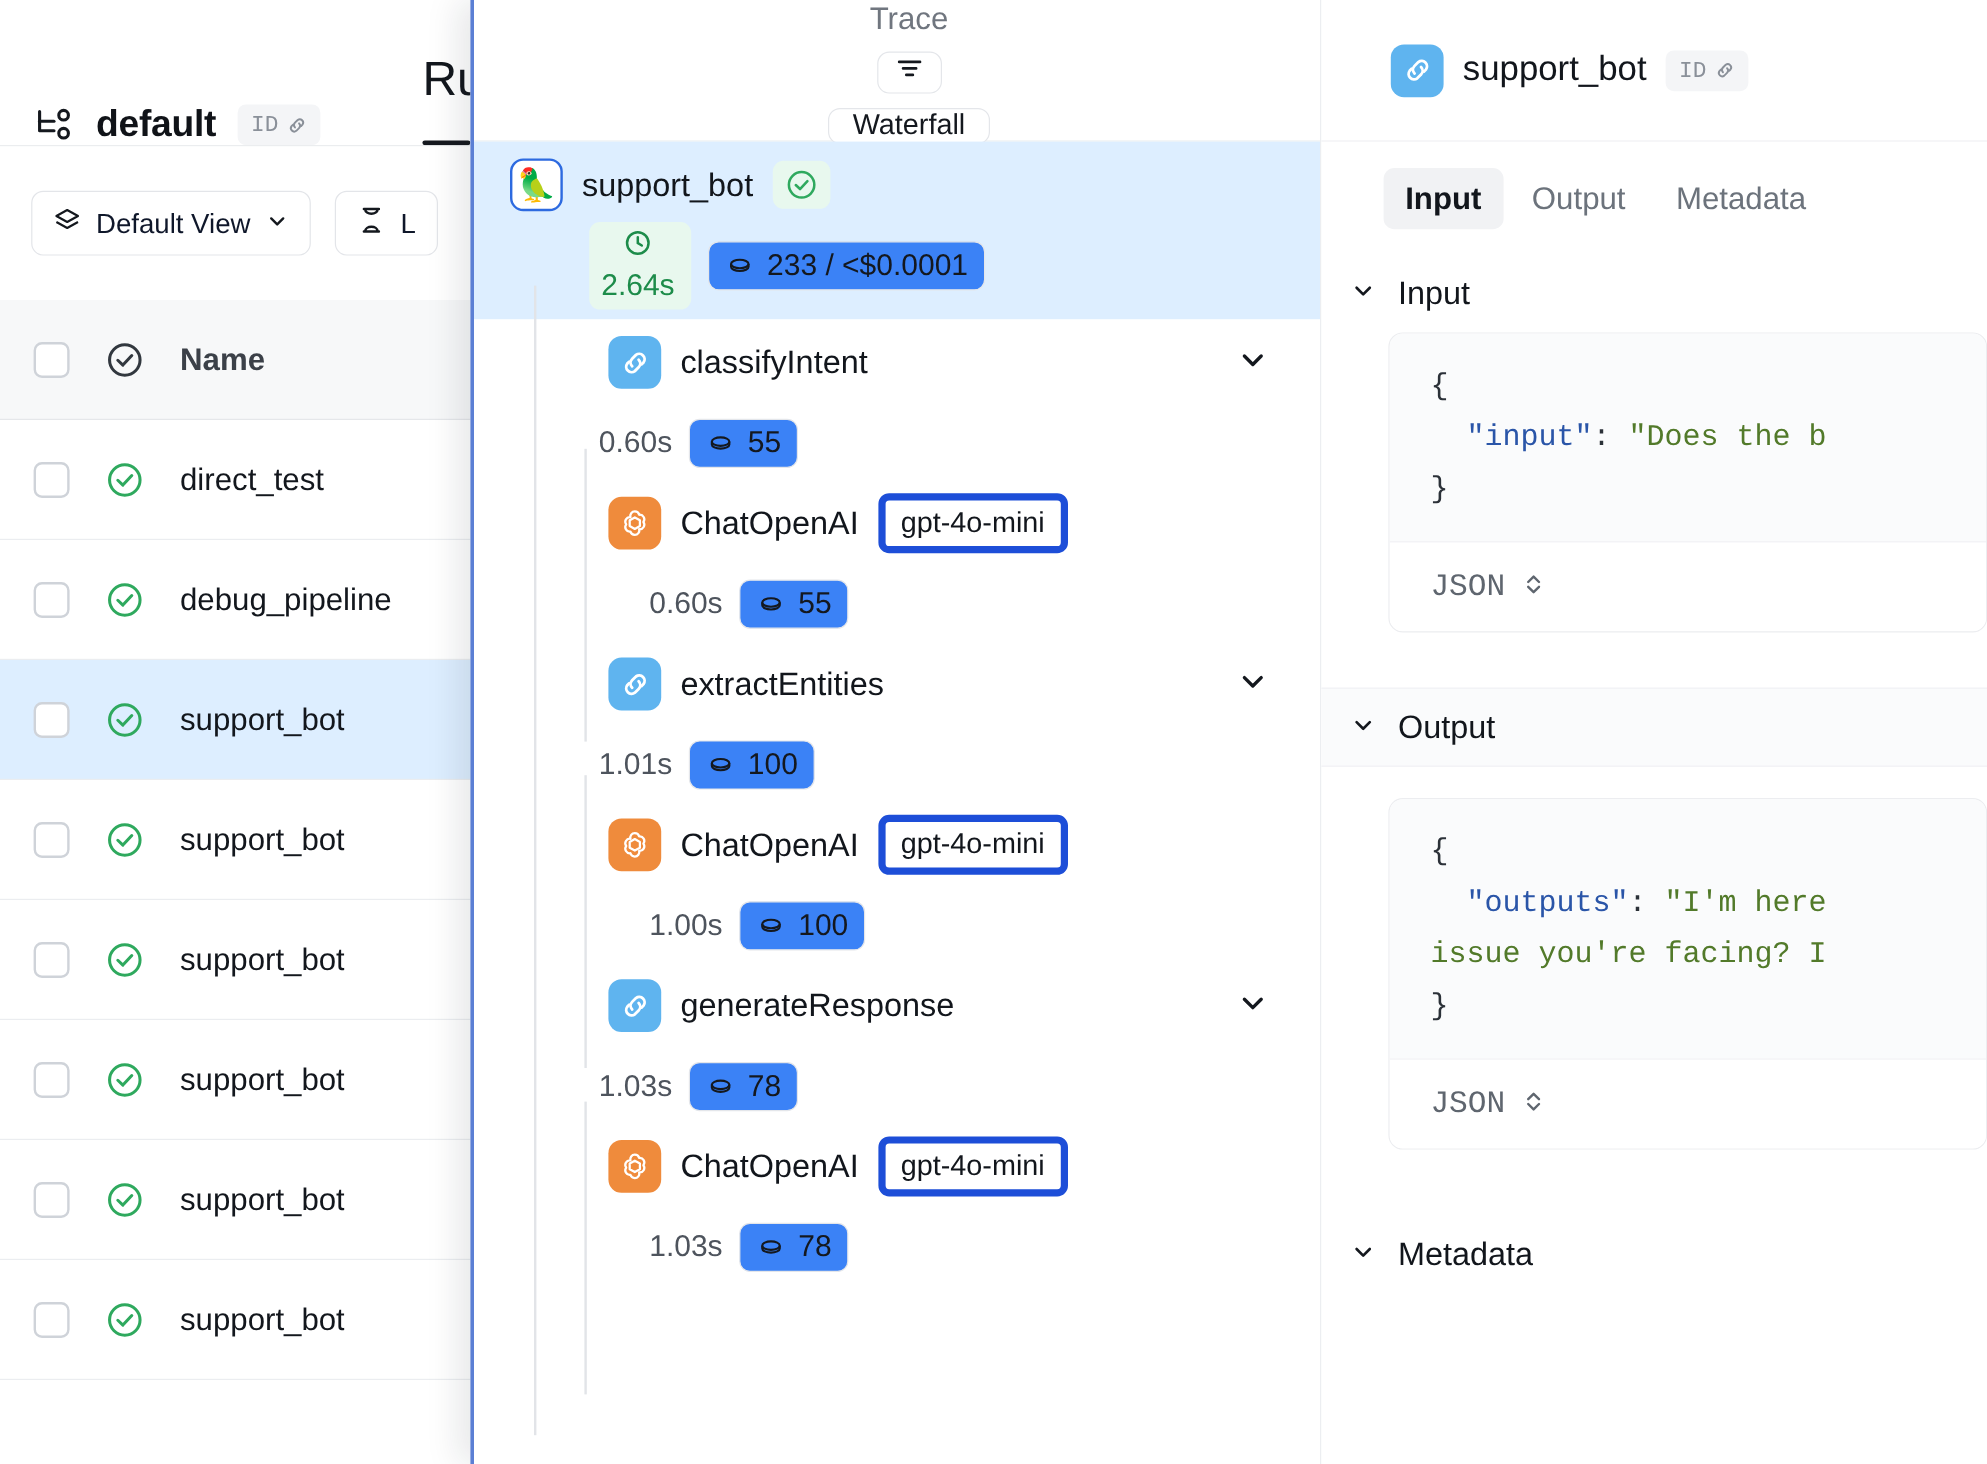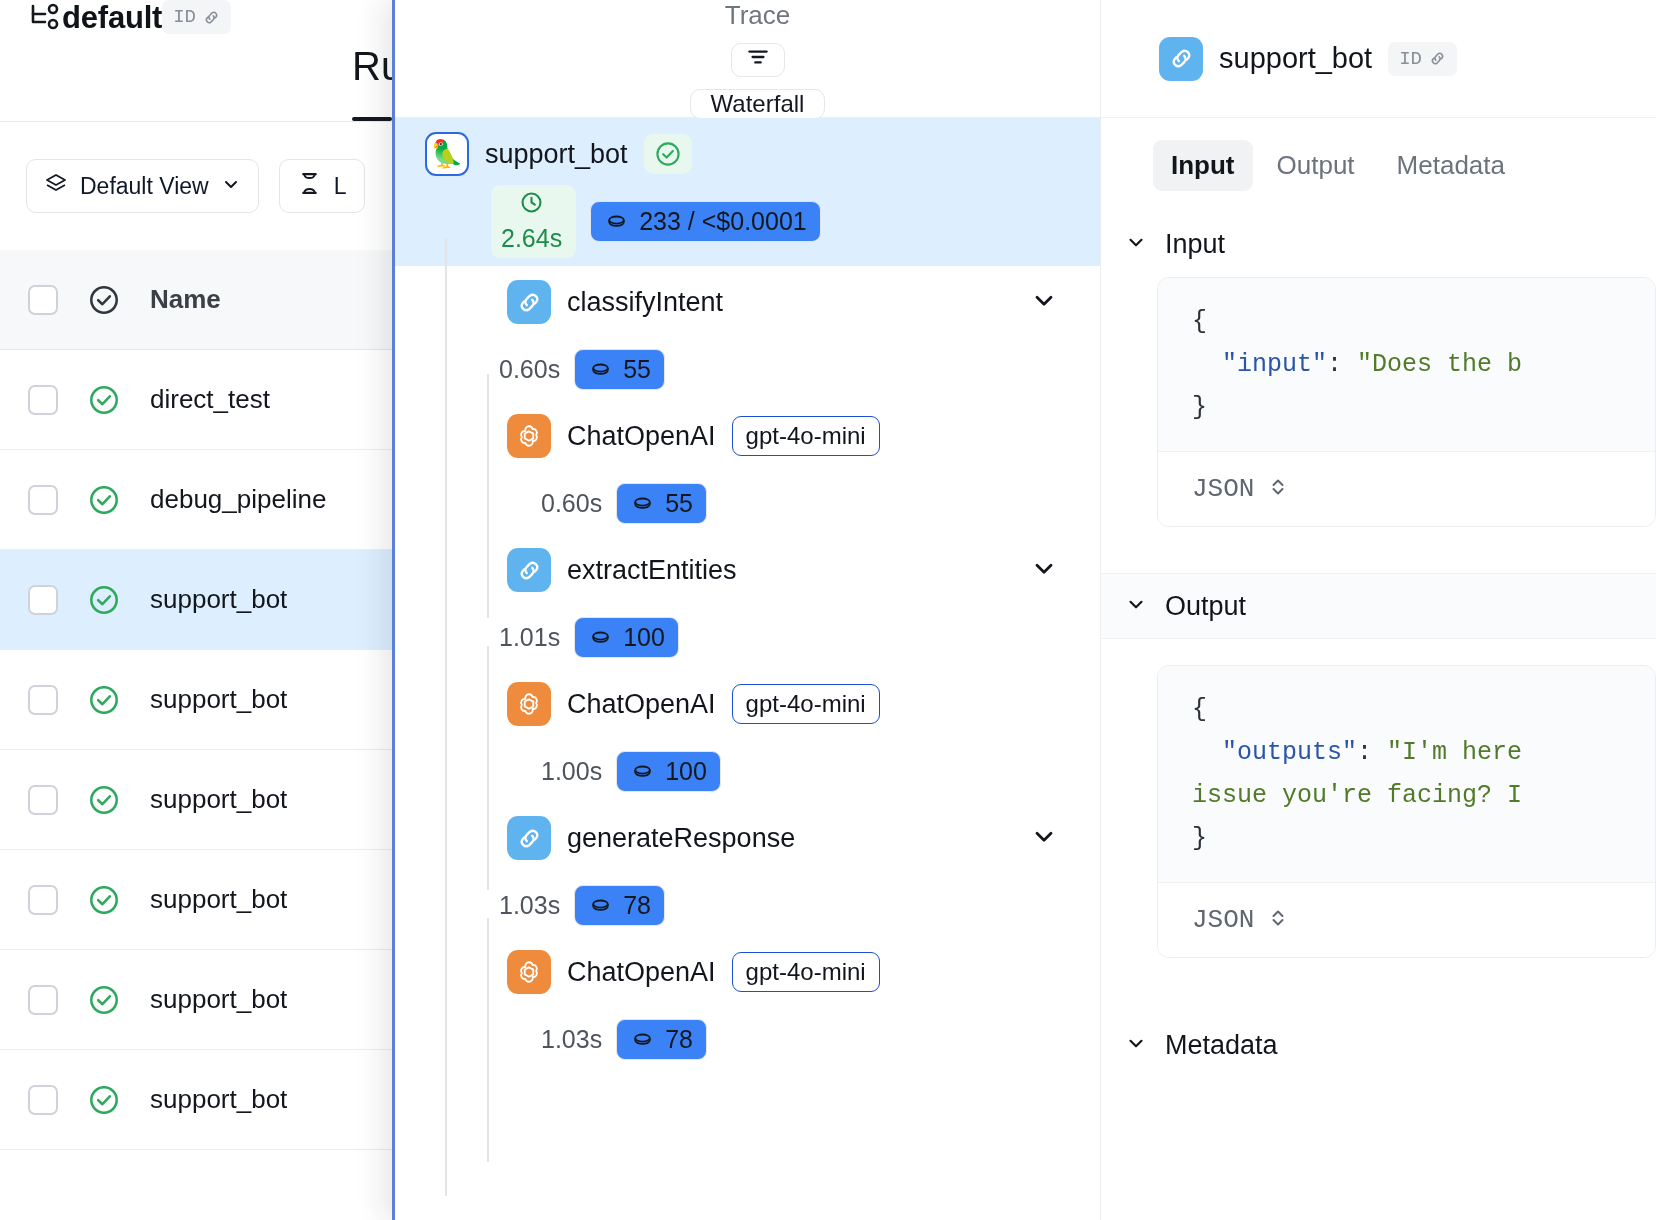--- a/index.html
+++ b/index.html
@@ -17,7 +17,7 @@
 
   .bg-header {
     position: absolute; left: 0; top: 0; width: 420px; height: 121px;
-    display: flex; align-items: flex-start; padding-left: 28px; gap: 0;
+    display: flex; align-items: flex-end; padding-left: 28px; gap: 18px;
     background: #fff;
   }
   .proj-icon { width: 34px; height: 34px; flex: none; }

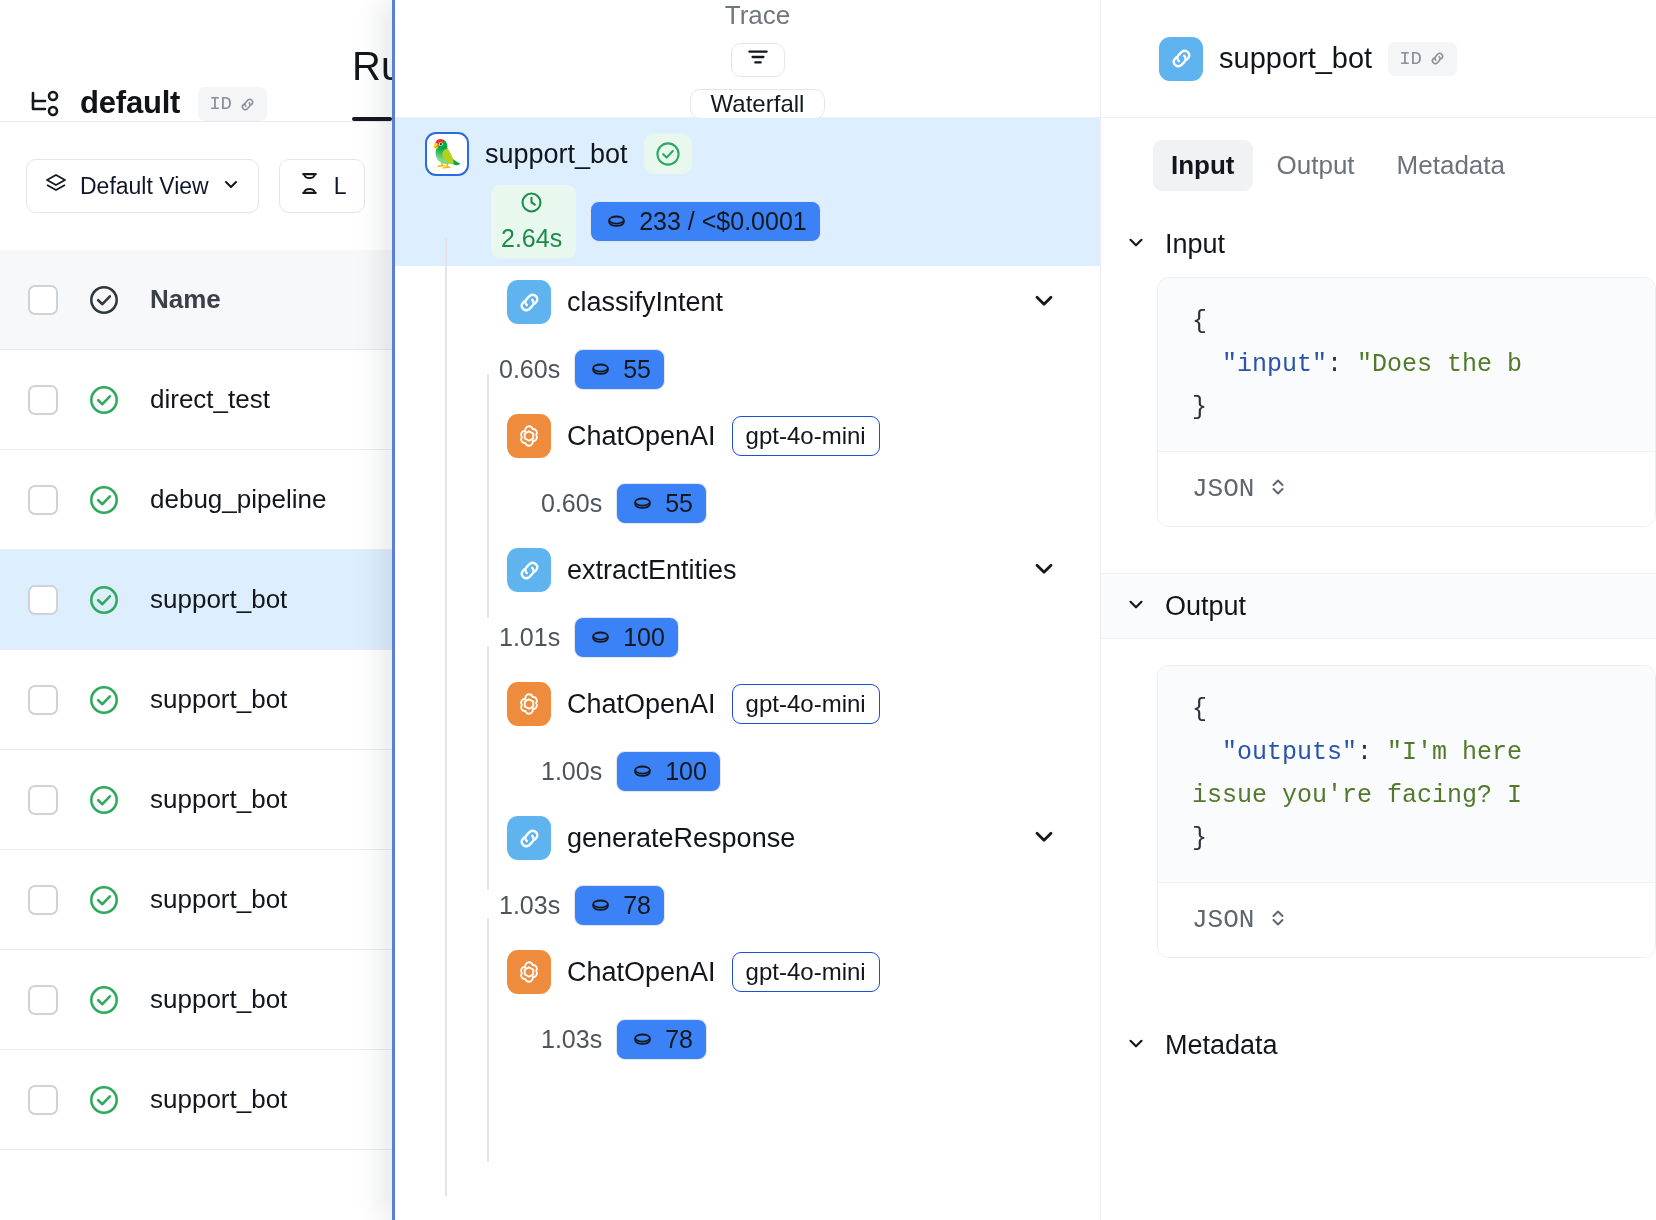--- a/index.html
+++ b/index.html
@@ -116,7 +116,7 @@
     display: inline-flex; align-items: center; justify-content: center; flex: none;
   }
   .model-chip {
-    border: 1px solid #1d4ed8; border-radius: 9px; padding: 5px 13px;
+    border: 6px solid #1d4ed8; border-radius: 9px; padding: 5px 13px;
     font-size: 24px; color: #12161c; background: #fff; white-space: nowrap;
   }
   .chev-right {

